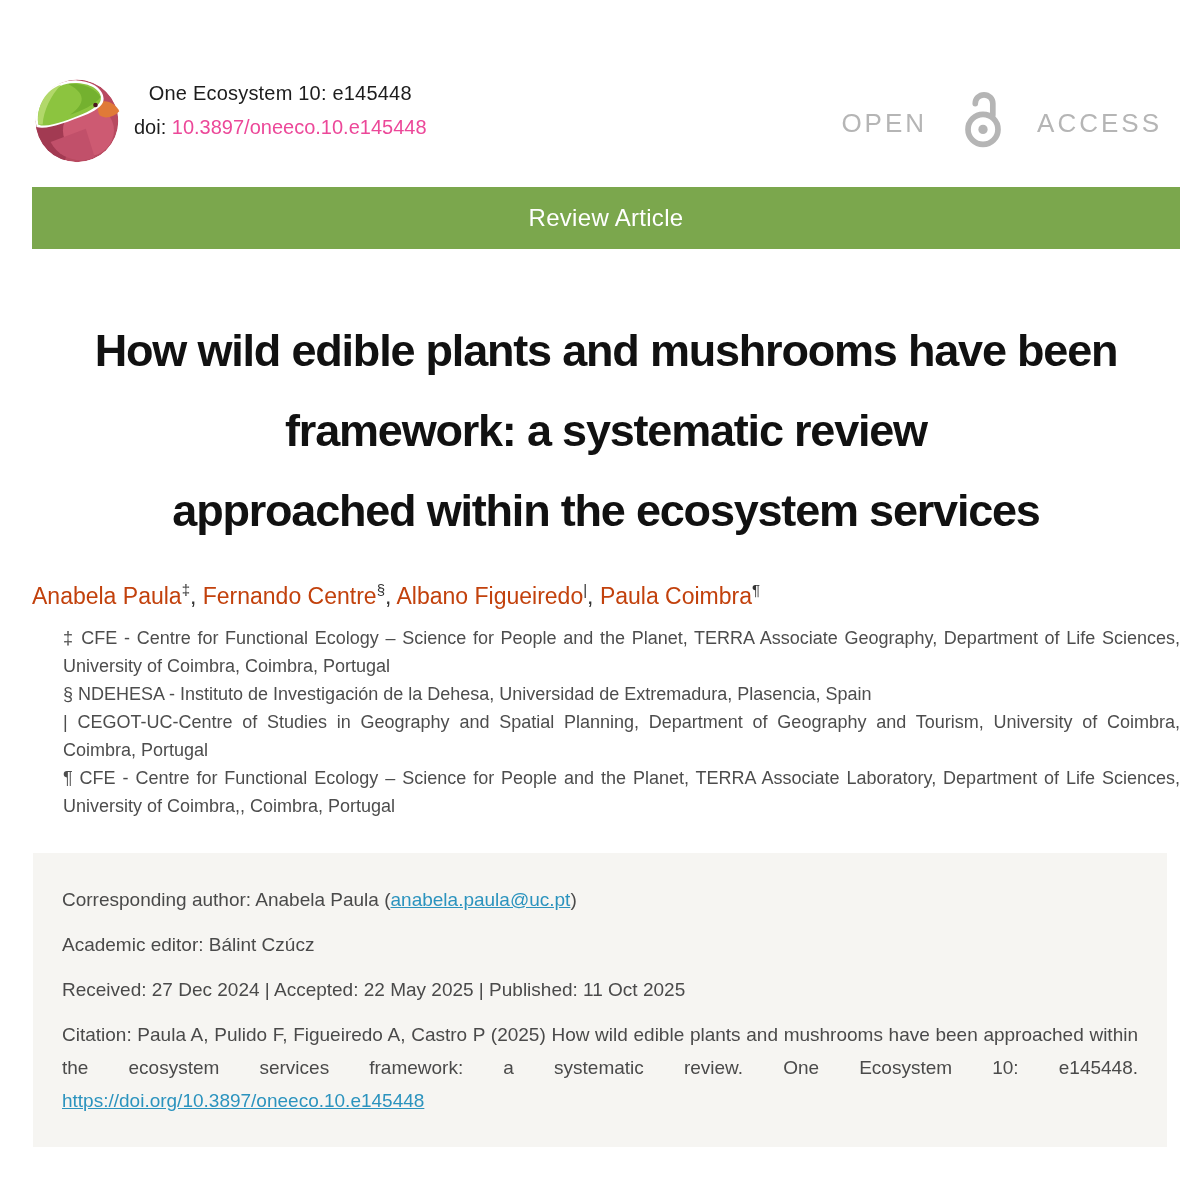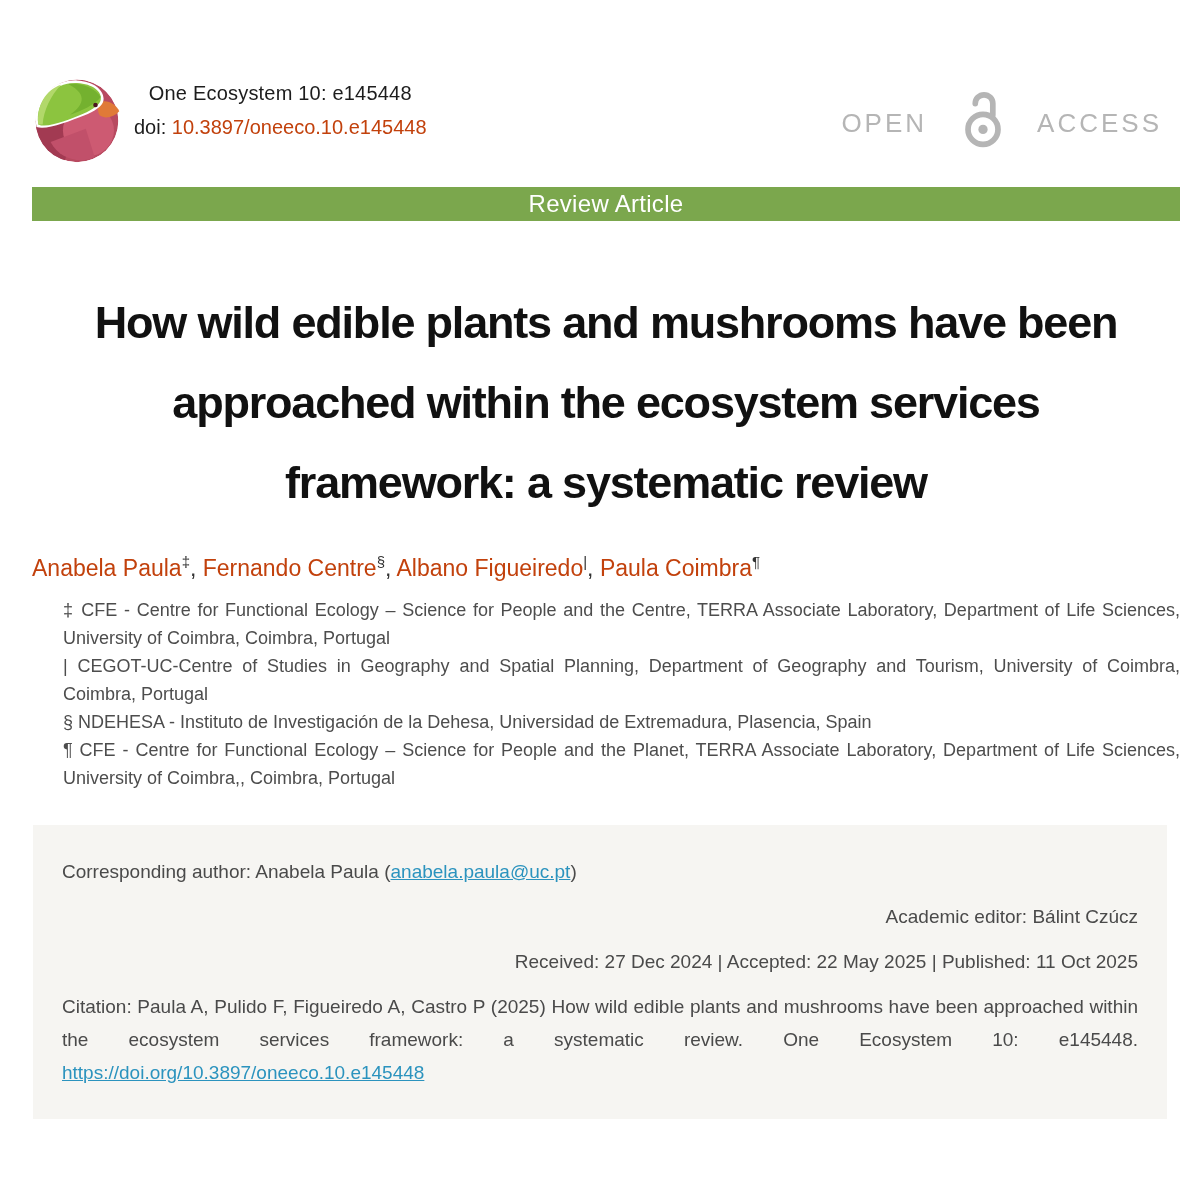--- a/index.html
+++ b/index.html
@@ -23,7 +23,7 @@
   .jinfo { margin-left: 12px; padding-top: 6px; }
   .jline { font-size: 20px; color: #1d1d1d; letter-spacing: 0.2px; }
   .doiline { font-size: 20px; color: #1d1d1d; margin-top: 11px; }
-  a.plain { color: #c2410c; text-decoration: none; cursor: pointer; }
+  a.plain { color: #ec4899; text-decoration: none; cursor: pointer; }
   a.ulink { color: #2b93be; text-decoration: underline; cursor: pointer; }
 
   .oa { display: flex; align-items: center; padding-top: 22px; margin-right: 18px; gap: 22px; }

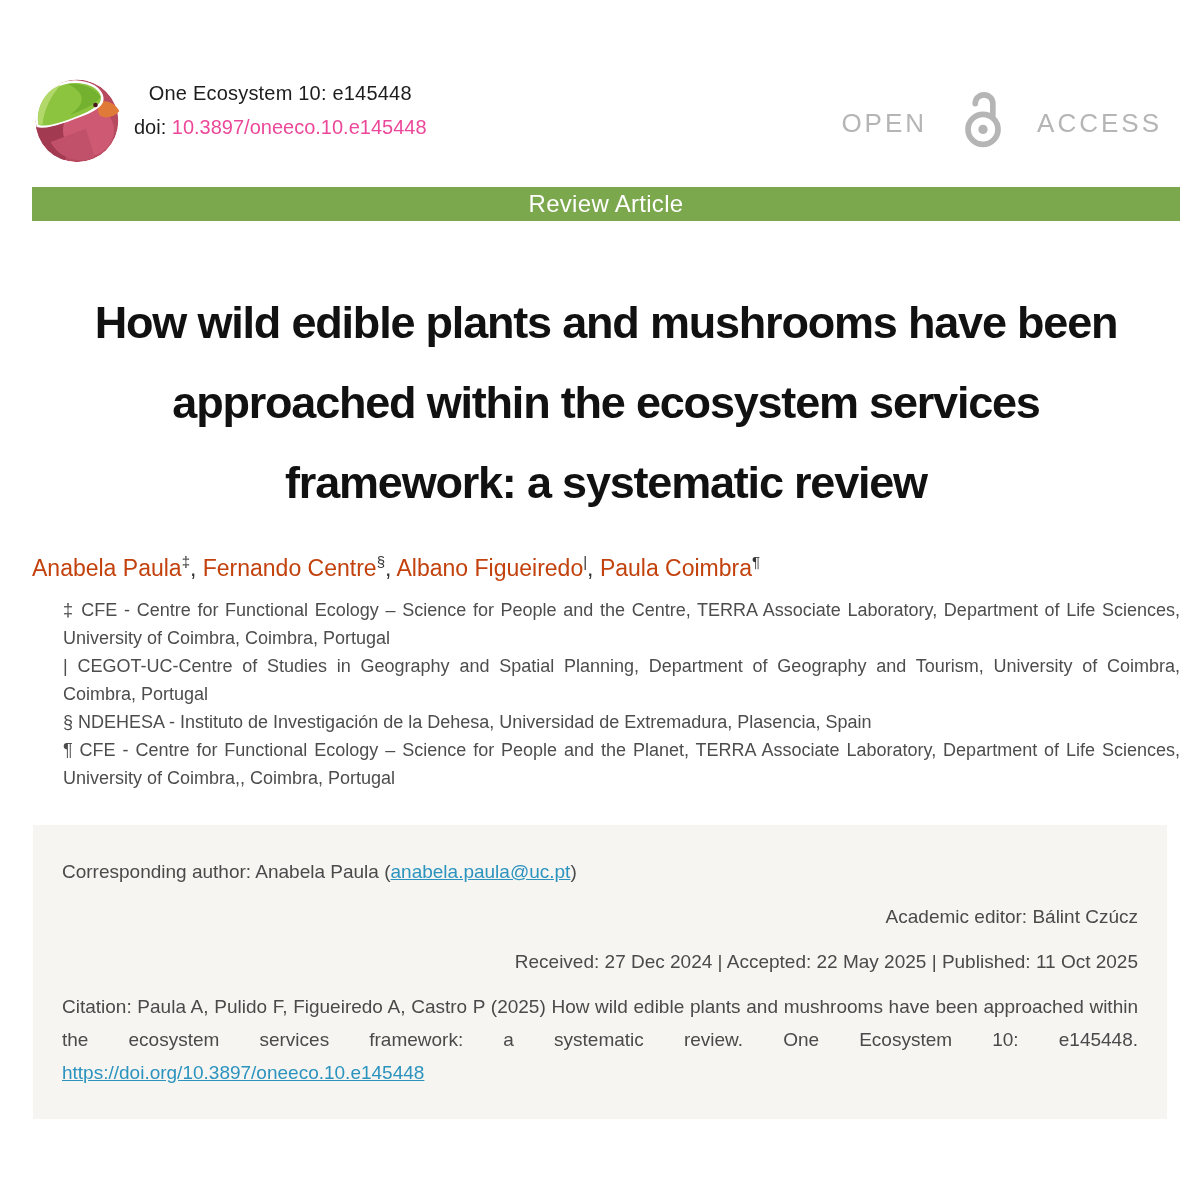--- a/index.html
+++ b/index.html
@@ -35,7 +35,7 @@
   
   .banner {
     margin-top: 23px;
-    width: 1148px; height: 34px;
+    width: 1148px; height: 62px;
     background: #7ba74d;
     display: flex; align-items: center; justify-content: center;
   }

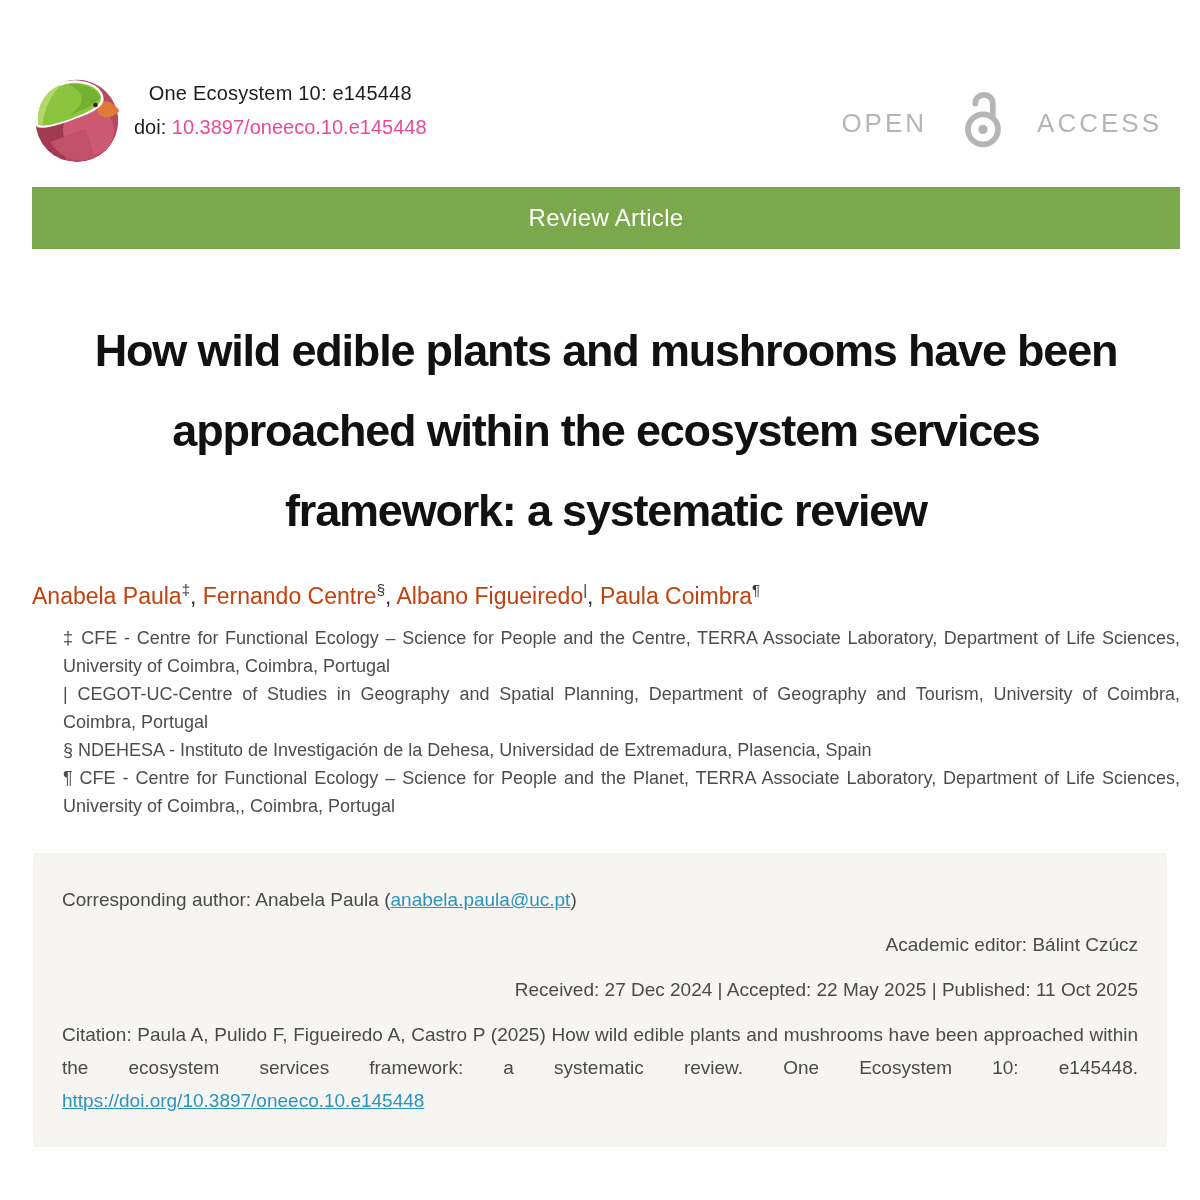--- a/index.html
+++ b/index.html
@@ -127,8 +127,8 @@
 
   <h1 class="title">
     <div>How wild edible plants and mushrooms have been</div>
+    <div>framework: a systematic review</div>
     <div>approached within the ecosystem services</div>
-    <div>framework: a systematic review</div>
   </h1>
 
   <p class="authors">

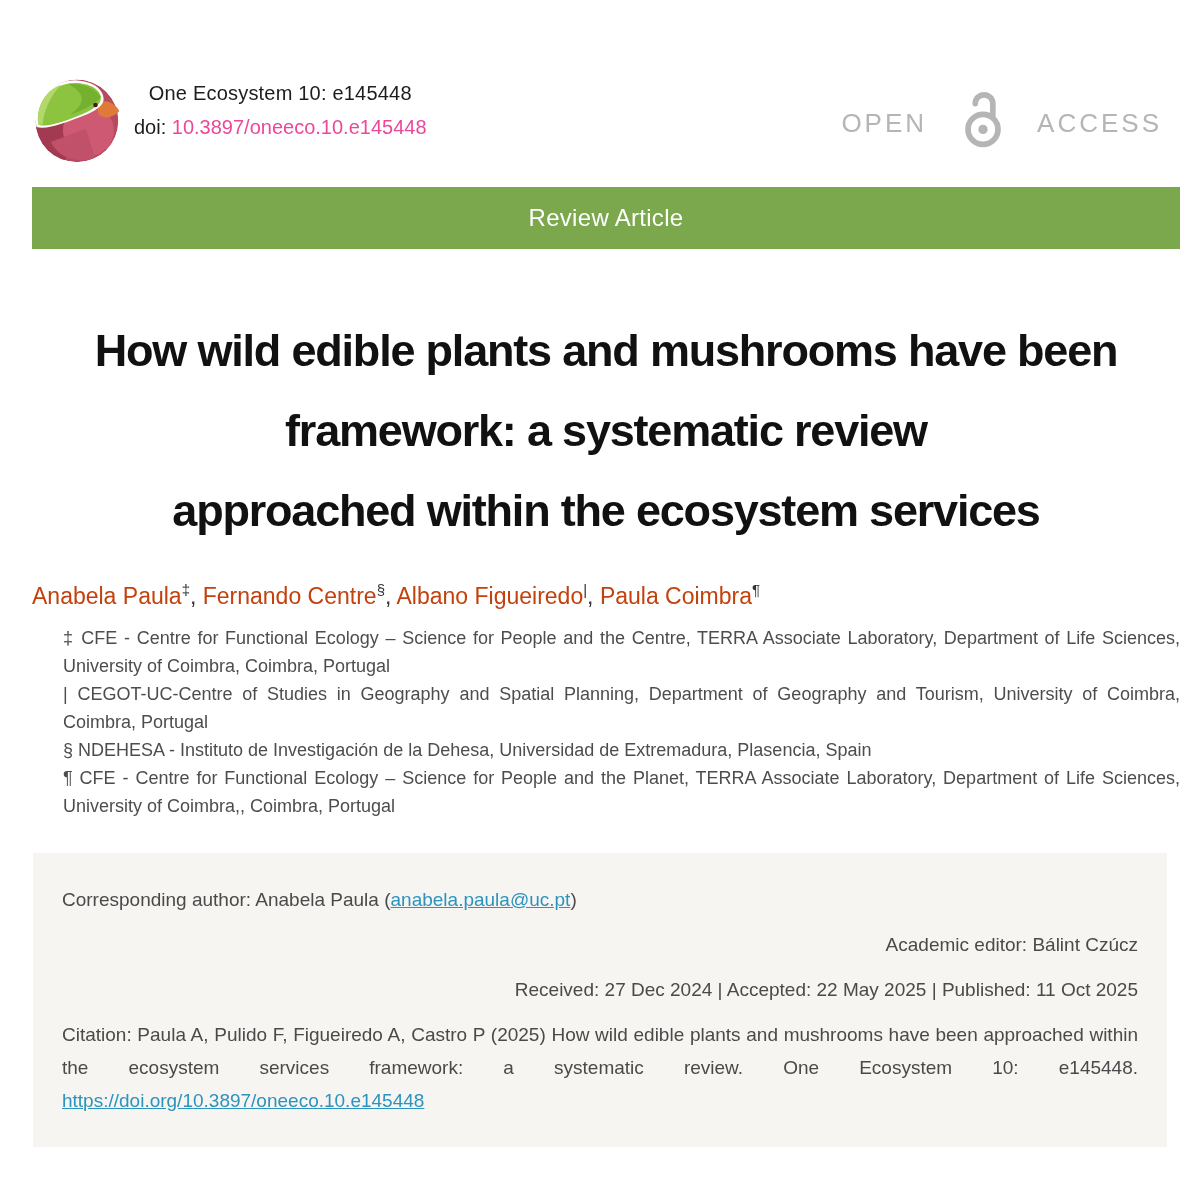--- a/index.html
+++ b/index.html
@@ -136,7 +136,7 @@
   </p>
 
   <div class="affils">
-    <p>‡ CFE - Centre for Functional Ecology – Science for People and the Centre, TERRA Associate Laboratory, Department of Life Sciences, University of Coimbra, Coimbra, Portugal</p>
+    <p>‡ CFE - Centre for Functional Ecology – Science for People and the Planet, TERRA Associate Geography, Department of Life Sciences, University of Coimbra, Coimbra, Portugal</p>
     <p>| CEGOT-UC-Centre of Studies in Geography and Spatial Planning, Department of Geography and Tourism, University of Coimbra, Coimbra, Portugal</p>
     <p>§ NDEHESA - Instituto de Investigación de la Dehesa, Universidad de Extremadura, Plasencia, Spain</p>
     <p>¶ CFE - Centre for Functional Ecology – Science for People and the Planet, TERRA Associate Laboratory, Department of Life Sciences, University of Coimbra,, Coimbra, Portugal</p>

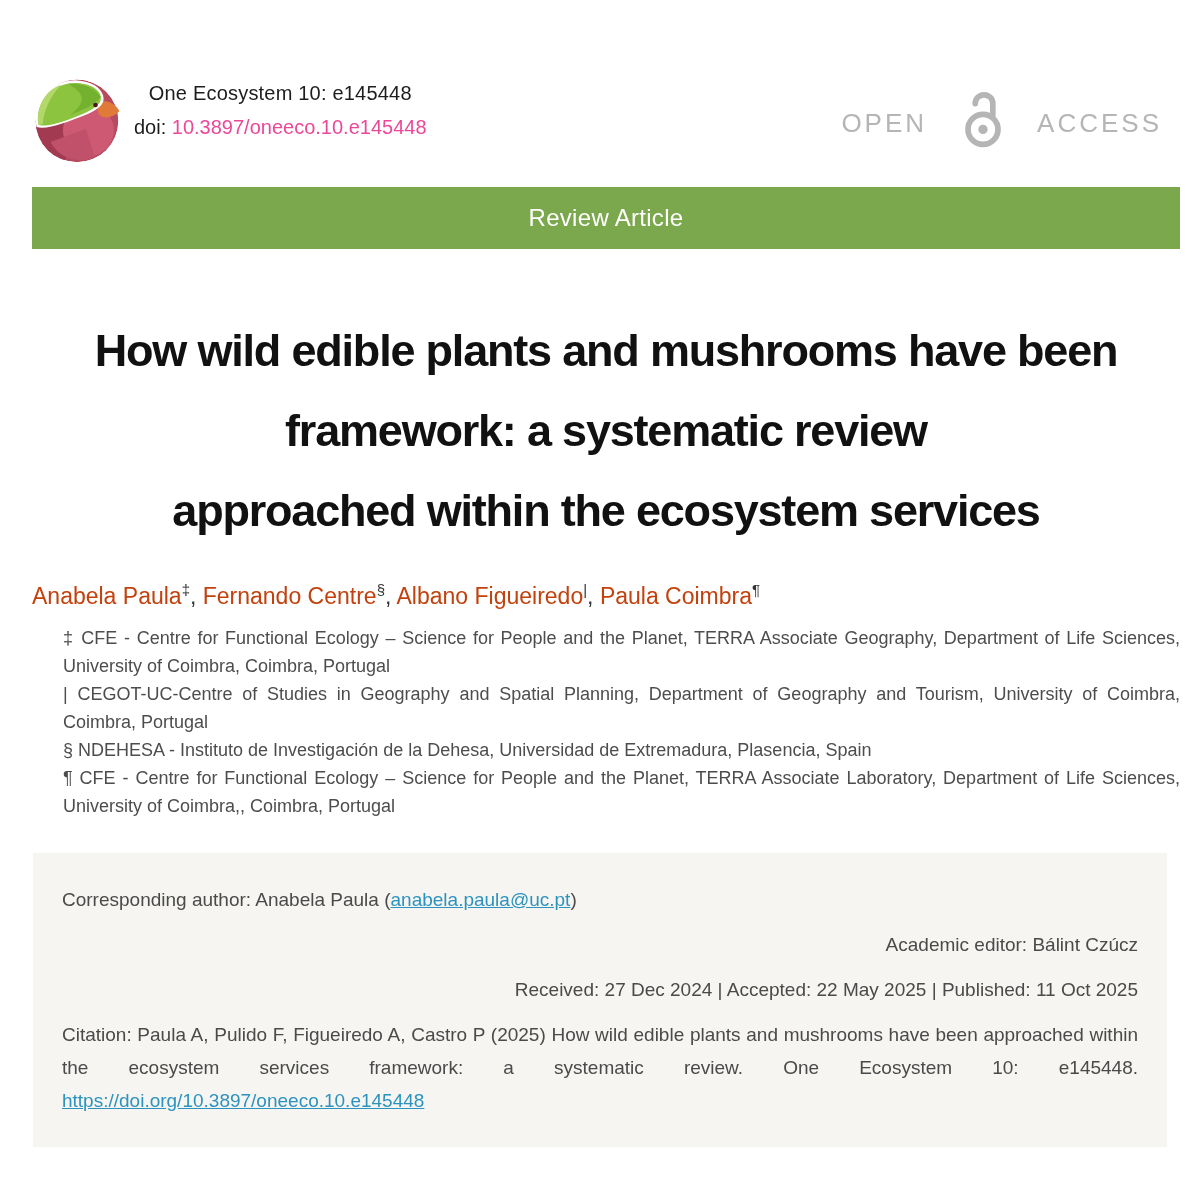--- a/index.html
+++ b/index.html
@@ -137,8 +137,8 @@
 
   <div class="affils">
     <p>‡ CFE - Centre for Functional Ecology – Science for People and the Planet, TERRA Associate Geography, Department of Life Sciences, University of Coimbra, Coimbra, Portugal</p>
+    <p>§ NDEHESA - Instituto de Investigación de la Dehesa, Universidad de Extremadura, Plasencia, Spain</p>
     <p>| CEGOT-UC-Centre of Studies in Geography and Spatial Planning, Department of Geography and Tourism, University of Coimbra, Coimbra, Portugal</p>
-    <p>§ NDEHESA - Instituto de Investigación de la Dehesa, Universidad de Extremadura, Plasencia, Spain</p>
     <p>¶ CFE - Centre for Functional Ecology – Science for People and the Planet, TERRA Associate Laboratory, Department of Life Sciences, University of Coimbra,, Coimbra, Portugal</p>
   </div>
 

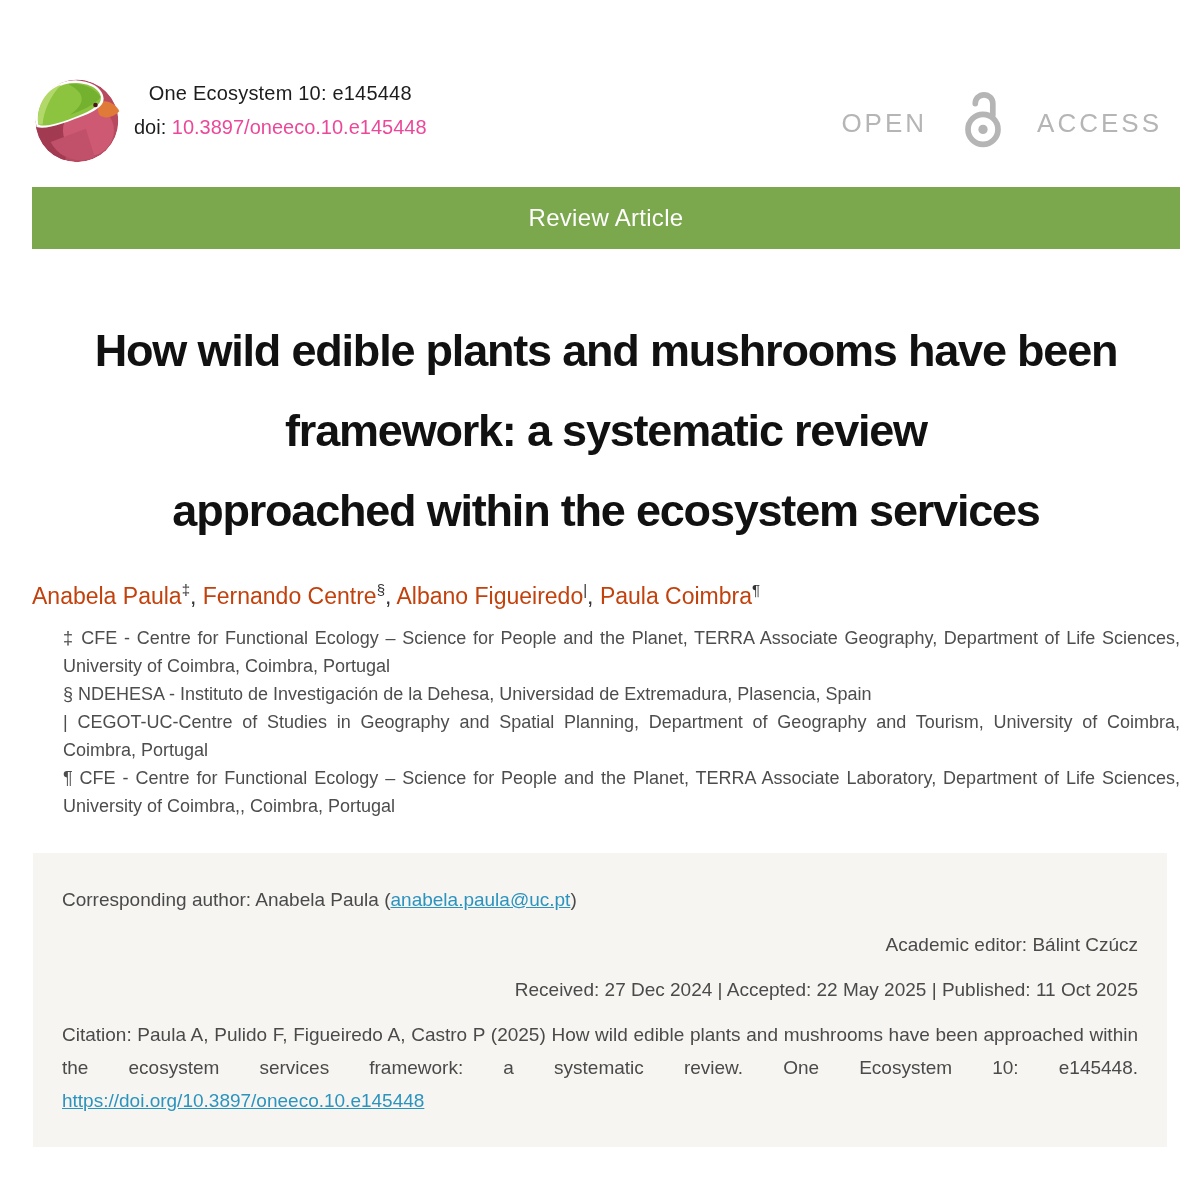--- a/index.html
+++ b/index.html
@@ -71,7 +71,7 @@
     padding: 30px 29px 30px 29px;
   }
   .meta-box p { font-size: 19px; color: #4a4a4a; line-height: 33px; }
-  .meta-box p + p { margin-top: 12px; text-align: right; }
+  .meta-box p + p { margin-top: 12px; }
   .meta-box .citation { text-align: justify; }
 </style>
 </head>

